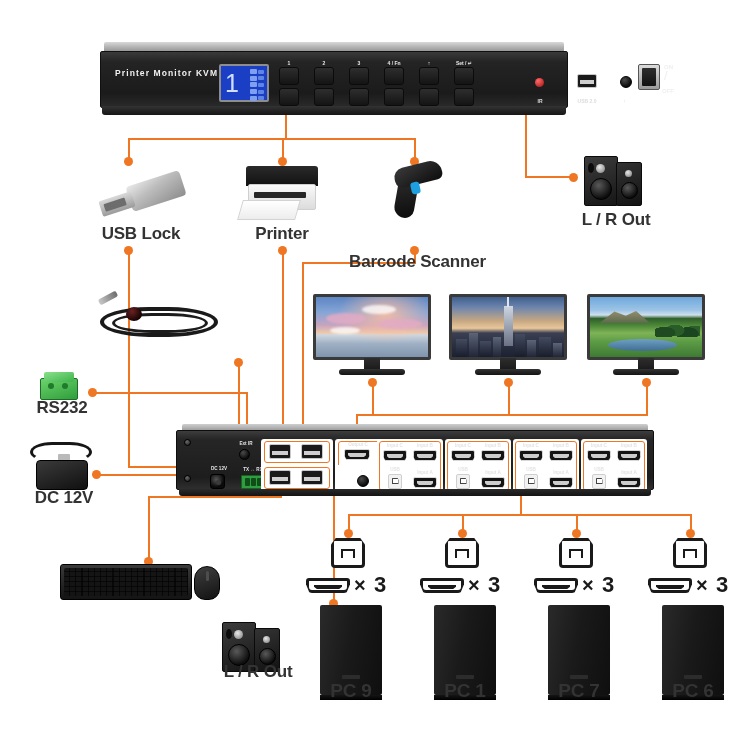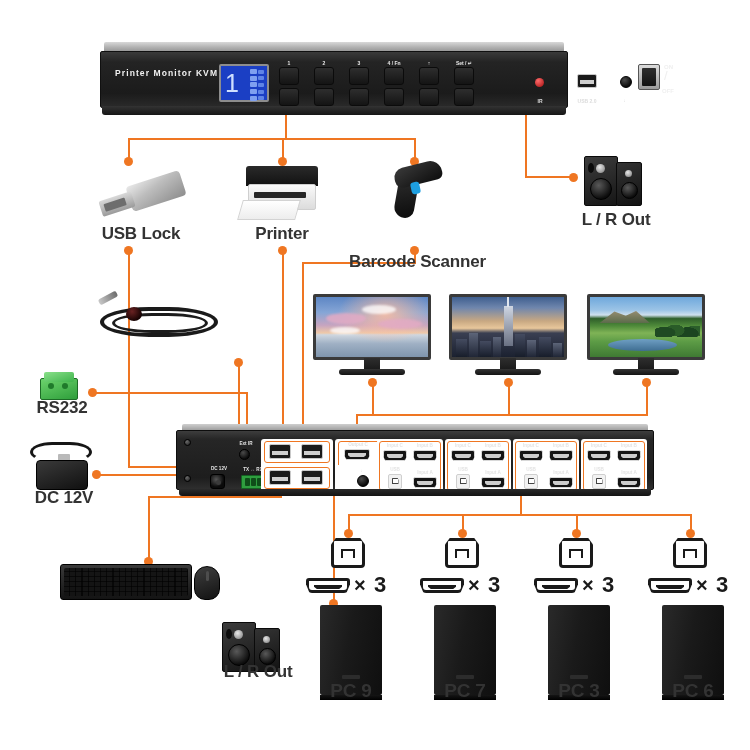--- a/index.html
+++ b/index.html
@@ -782,7 +782,7 @@
   <div class="pc-tower" style="left:434px; top:605px;">
       <div class="pc-foot"></div>
     </div>
-  <div class="lbl" style="left:425px; top:680px; width:80px; font-size:19px;">PC 7</div>
+  <div class="lbl" style="left:425px; top:680px; width:80px; font-size:19px;">PC 1</div>
 
   <div class="ico-usbb" style="left:559px; top:538px;">
       <i></i>

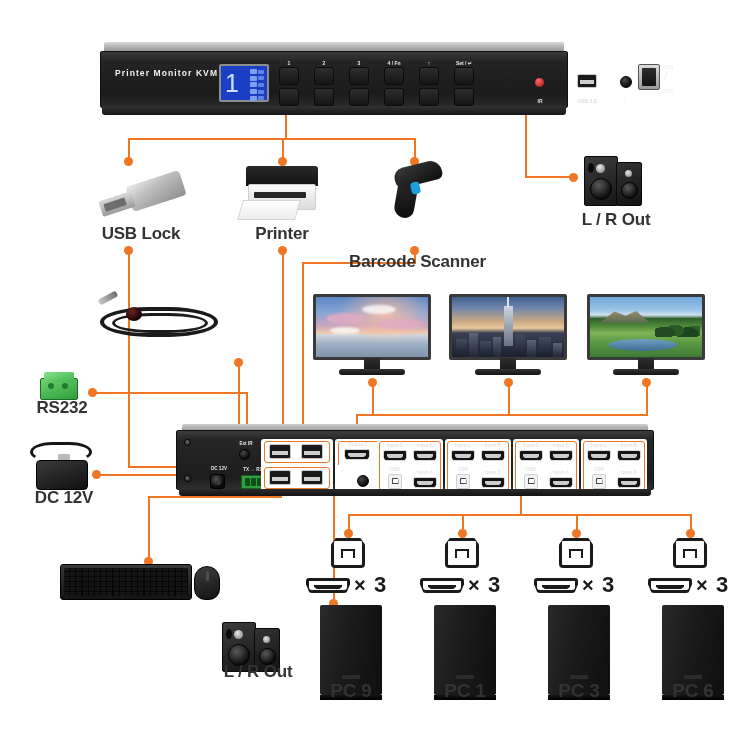--- a/index.html
+++ b/index.html
@@ -795,7 +795,7 @@
   <div class="pc-tower" style="left:548px; top:605px;">
       <div class="pc-foot"></div>
     </div>
-  <div class="lbl" style="left:539px; top:680px; width:80px; font-size:19px;">PC 3</div>
+  <div class="lbl" style="left:539px; top:680px; width:80px; font-size:19px;">PC 7</div>
 
   <div class="ico-usbb" style="left:673px; top:538px;">
       <i></i>

